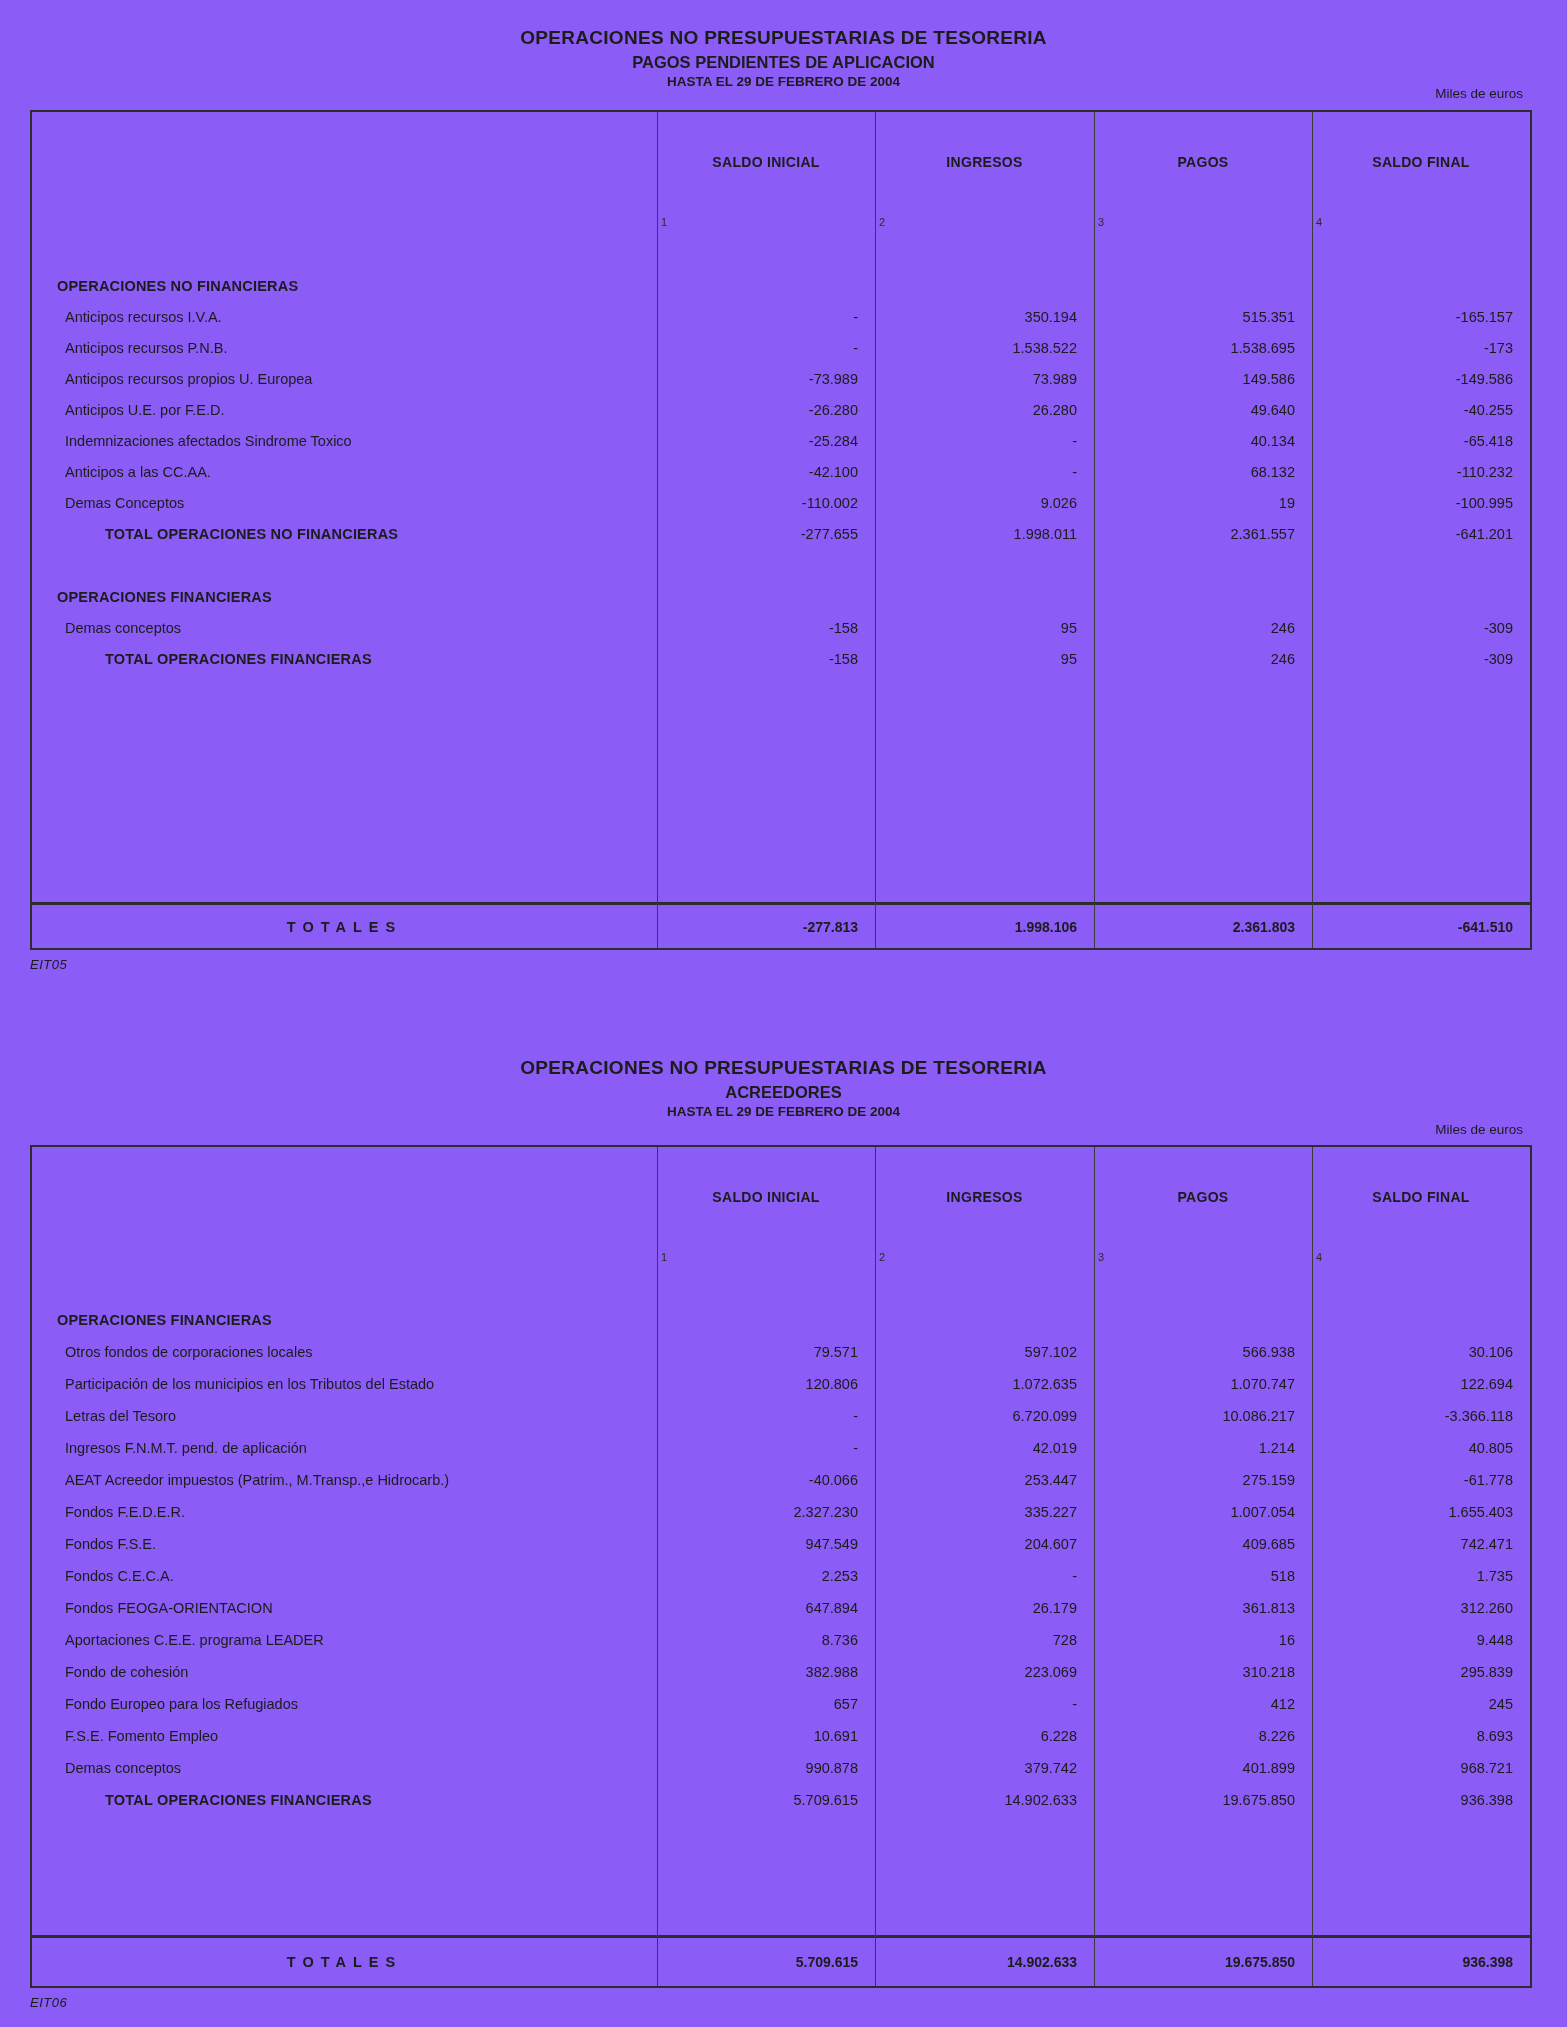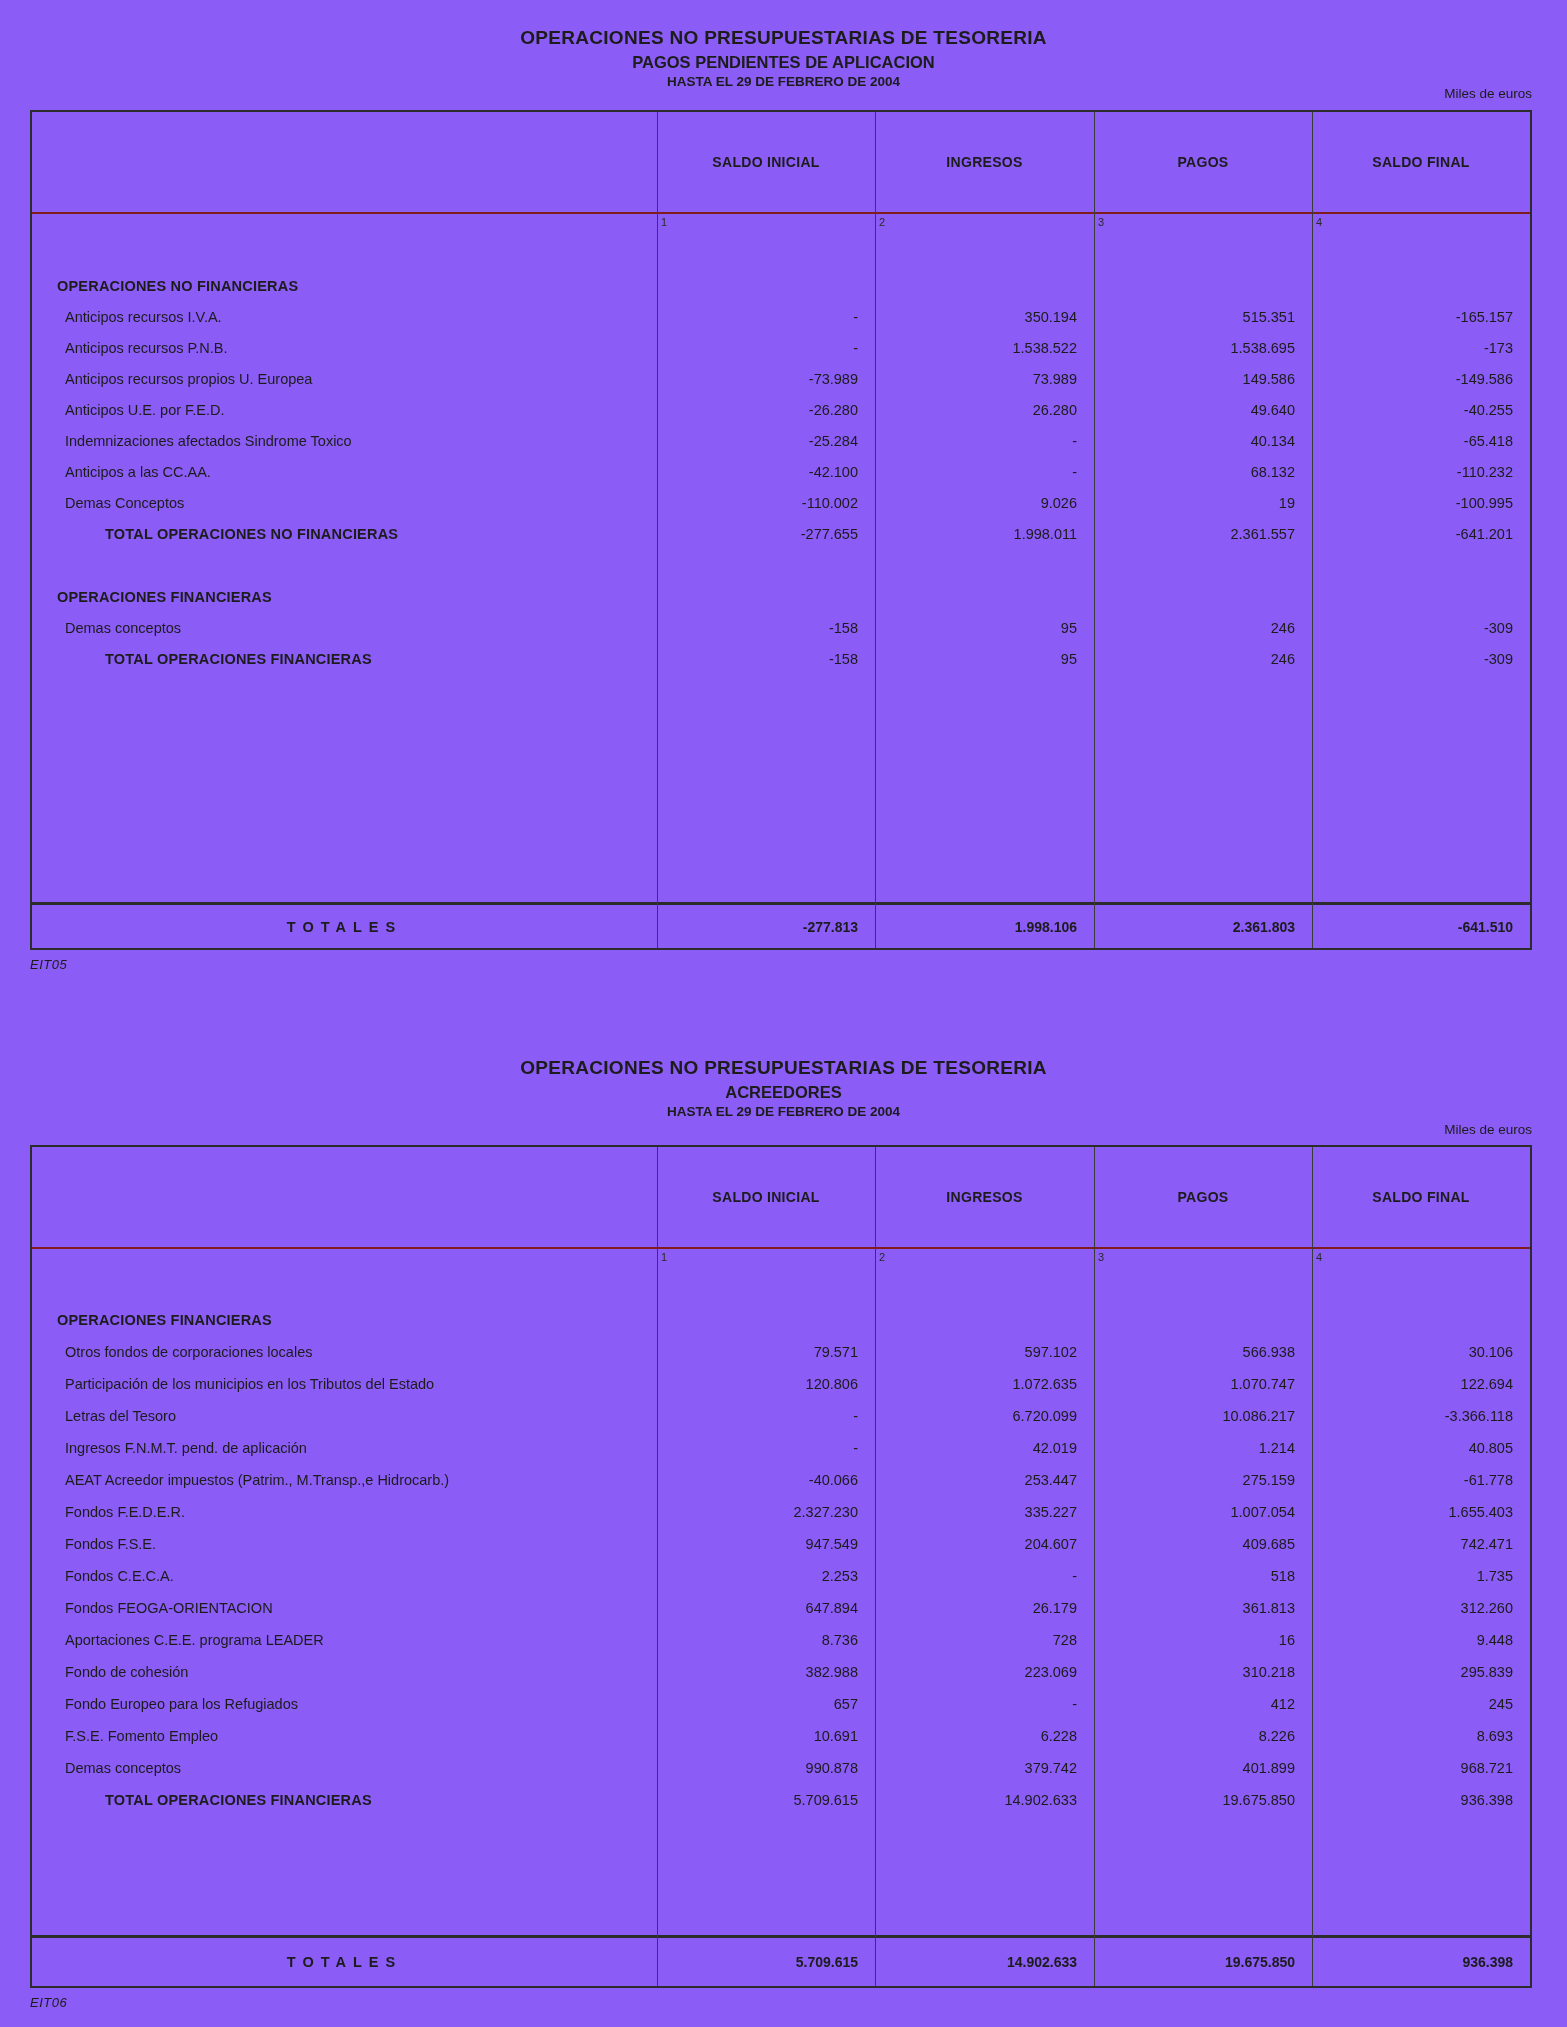--- a/index.html
+++ b/index.html
@@ -13,7 +13,7 @@
   .t-line1 { font-size:19px; font-weight:bold; letter-spacing:0.3px; }
   .t-line2 { font-size:16.5px; font-weight:bold; margin-top:2px; }
   .t-line3 { font-size:13.5px; font-weight:bold; margin-top:2px; }
-  .unit-label { position:absolute; right:35px; font-size:13.5px; }
+  .unit-label { position:absolute; right:44px; font-size:13.5px; }
   
   .frame {
     position:absolute; left:30px; width:1502px; box-sizing:border-box;

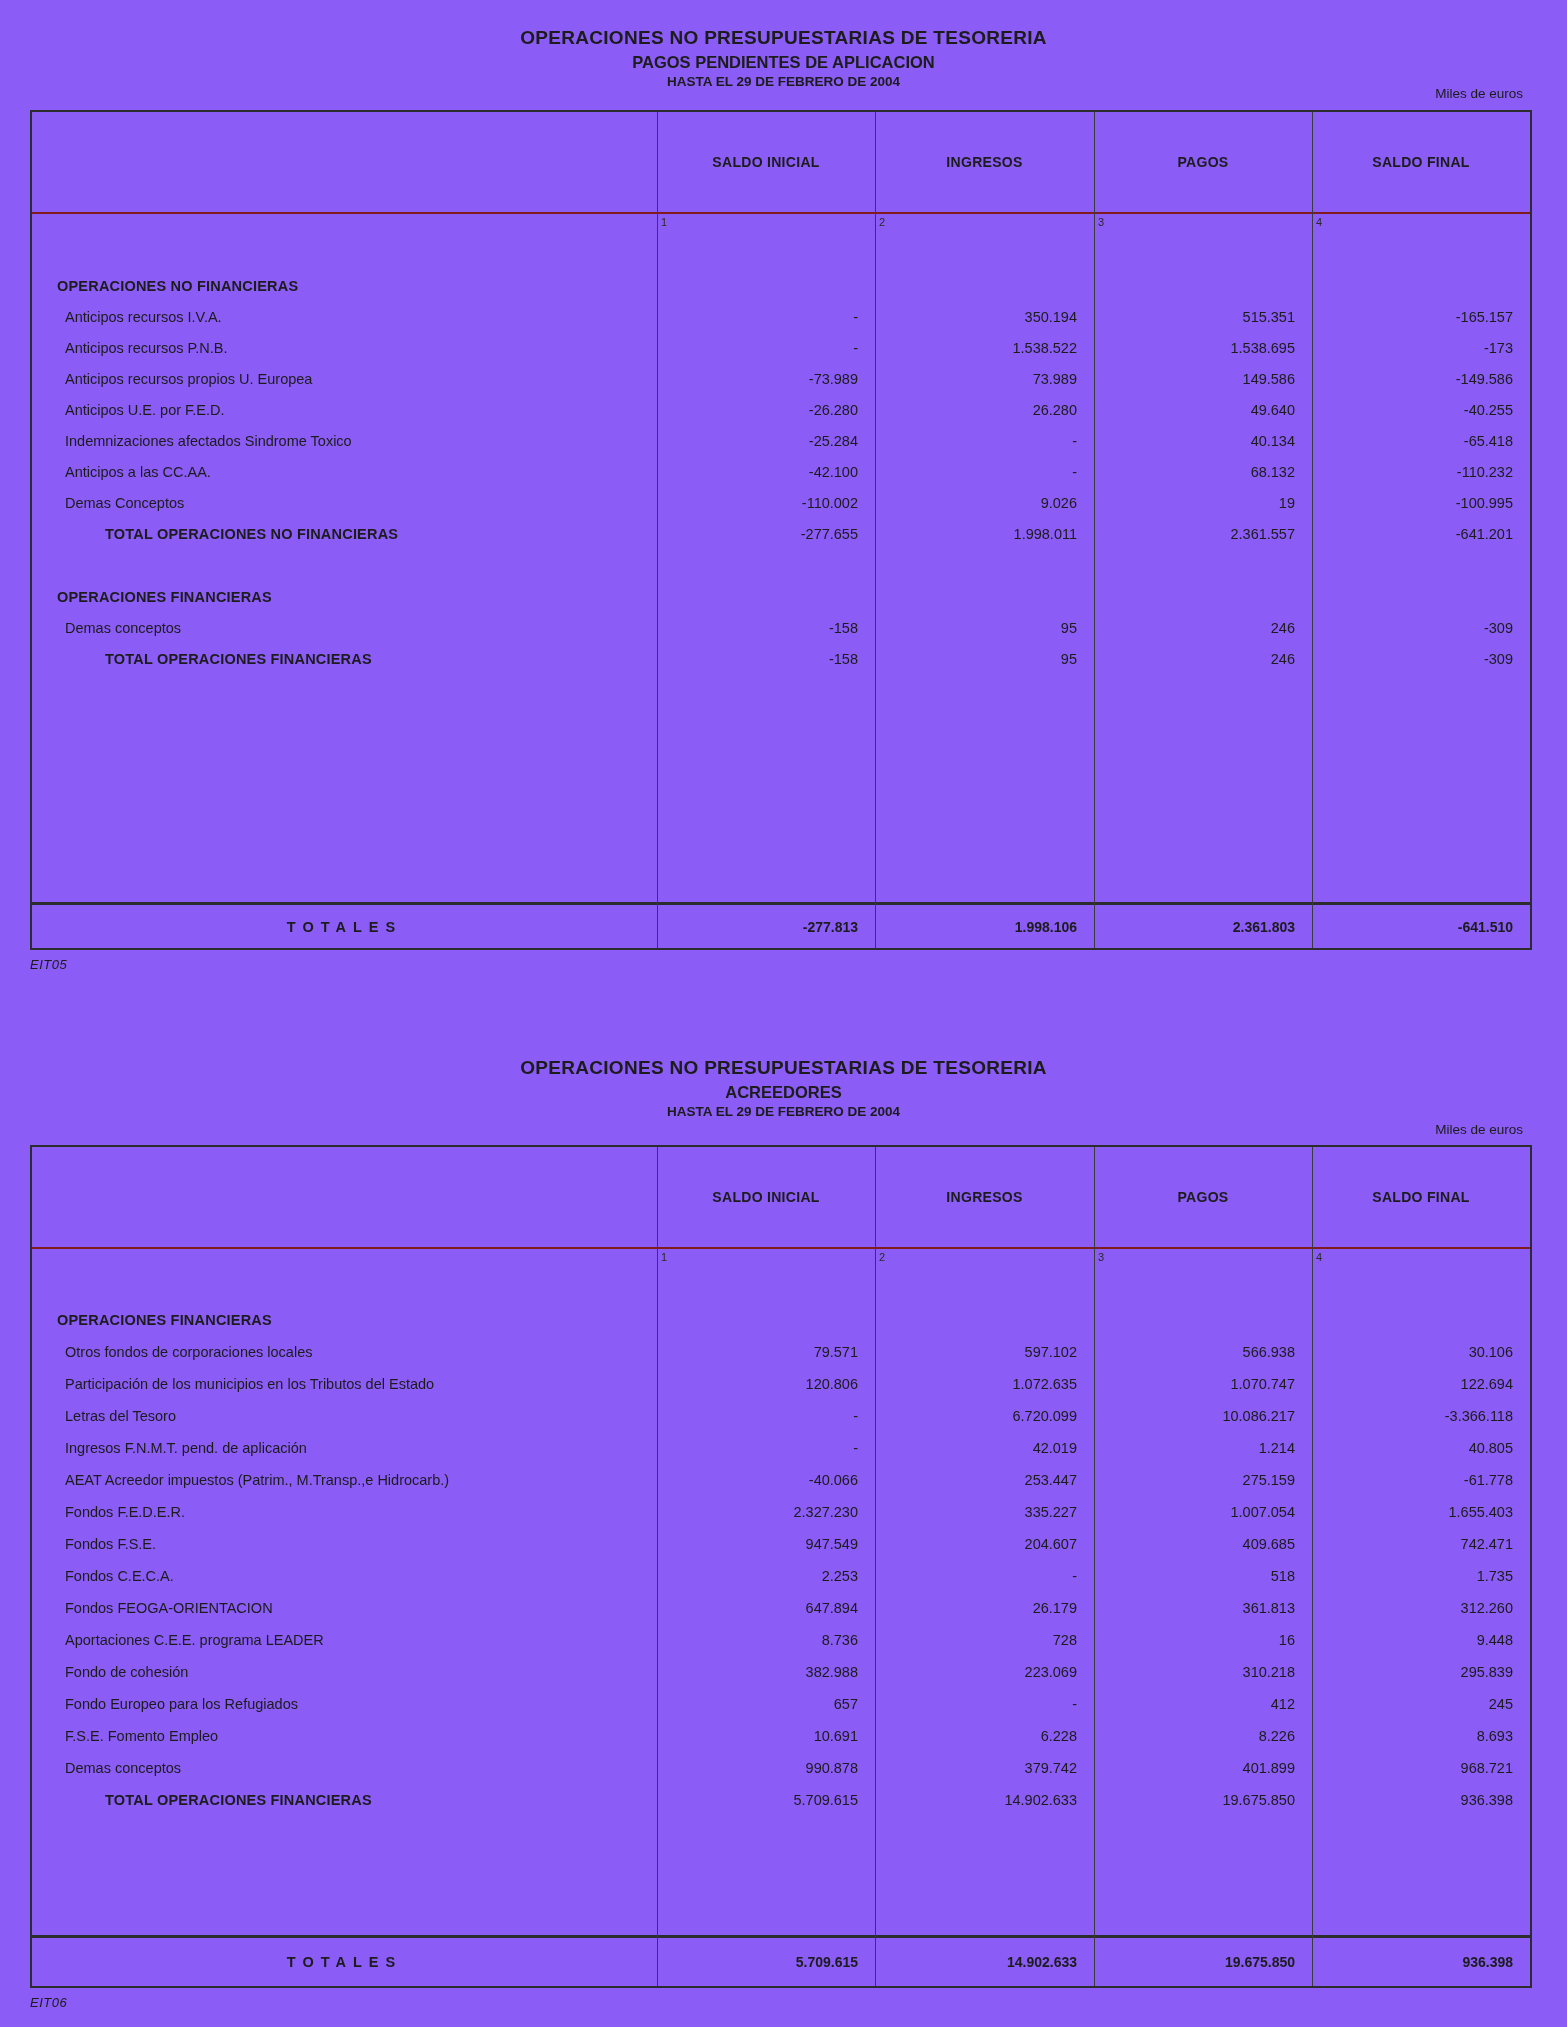--- a/index.html
+++ b/index.html
@@ -22,7 +22,7 @@
   .grid { display:grid; grid-template-columns:625px 218px 219px 218px 218px; }
   .vline { position:absolute; top:0; bottom:0; width:1px; background:#3b3b3b; z-index:1; }
   .vl1 { left:625px; } .vl2 { left:843px; } .vl3 { left:1062px; } .vl4 { left:1280px; }
-  .thead { height:100px; border-bottom:2px solid #7f1d1d; align-items:center; flex:none; }
+  .thead { height:100px; border-bottom:2px solid #8b5cf6; align-items:center; flex:none; }
   .col-h { text-align:center; font-weight:bold; font-size:14px; letter-spacing:0.3px; }
   .tbody { flex:1 1 auto; overflow:hidden; }
   .marker-row { height:24px; font-size:11px; }

